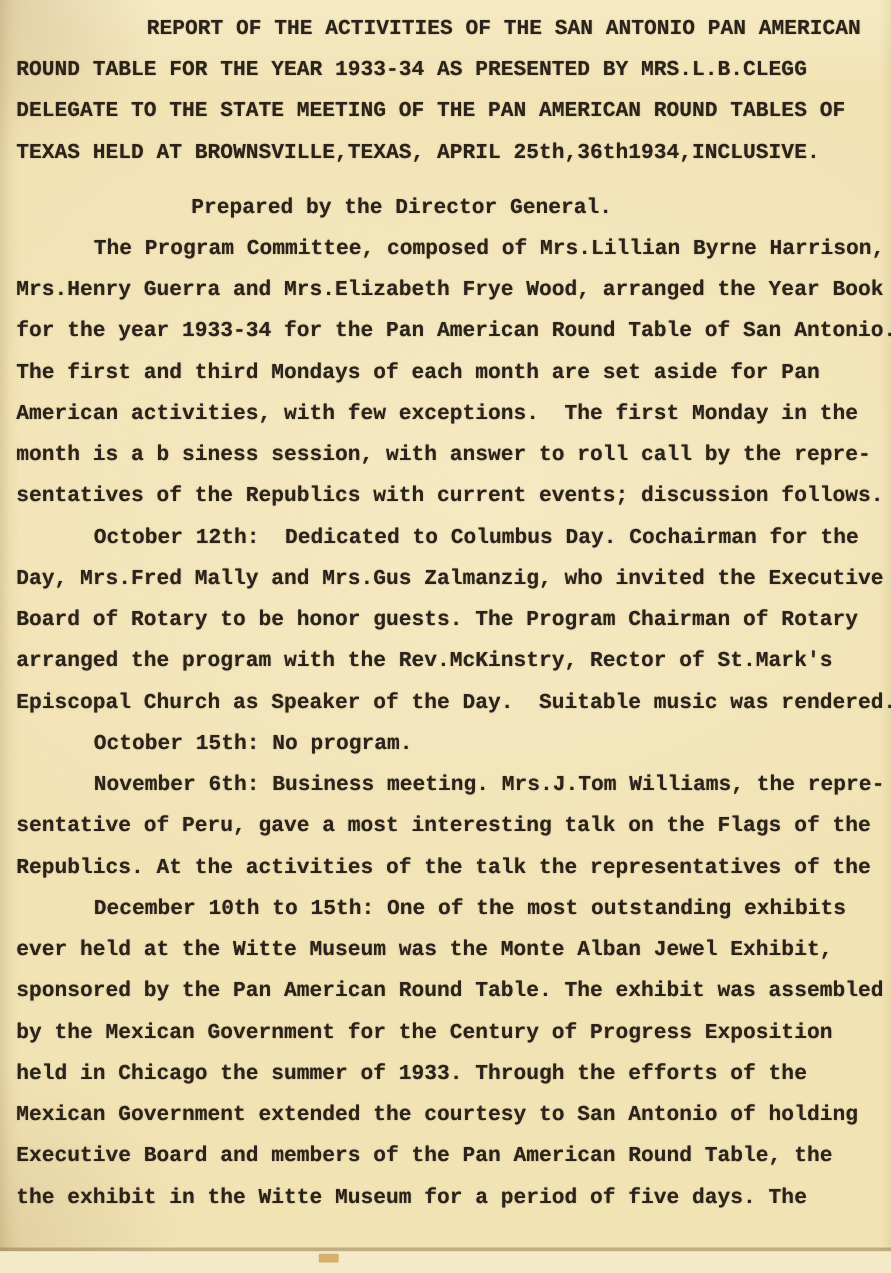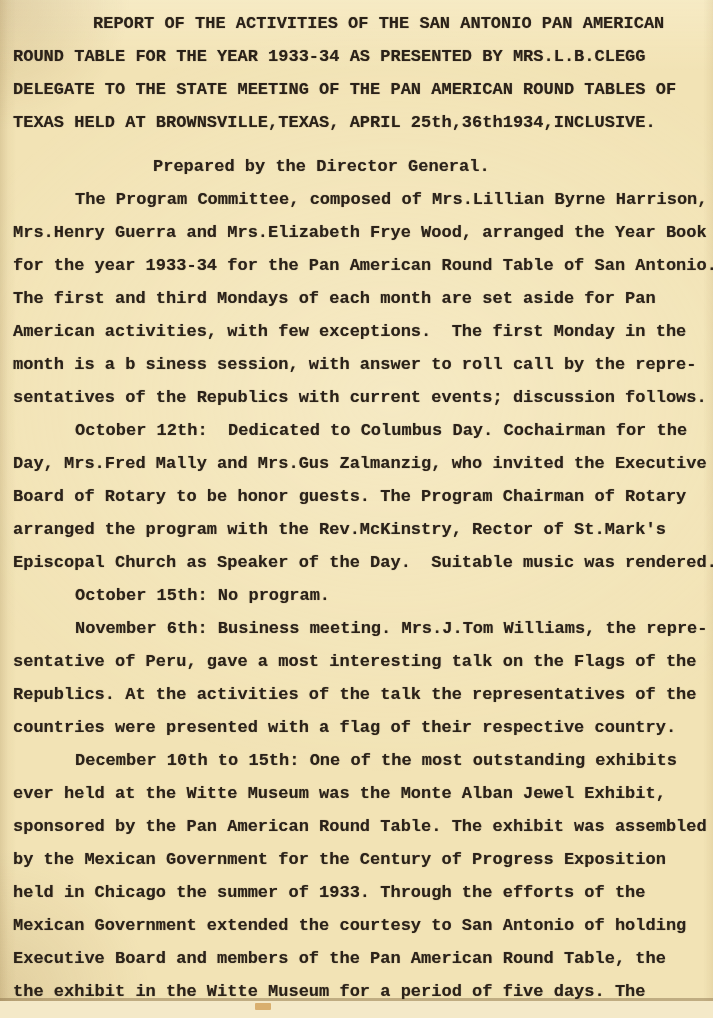--- a/index.html
+++ b/index.html
@@ -35,7 +35,7 @@
     color:var(--ink,#2b2219);
     text-shadow:0 0 1px rgba(43,34,25,.55);
   }
-  .heading .line:first-child{padding-left:80px;}
+  .heading .line:first-child{padding-left:80px;text-align:center;}
   .byline .line{padding-left:140px;margin-top:11px;}
   .para .line.first{padding-left:62px;}
   .bottom-strip{

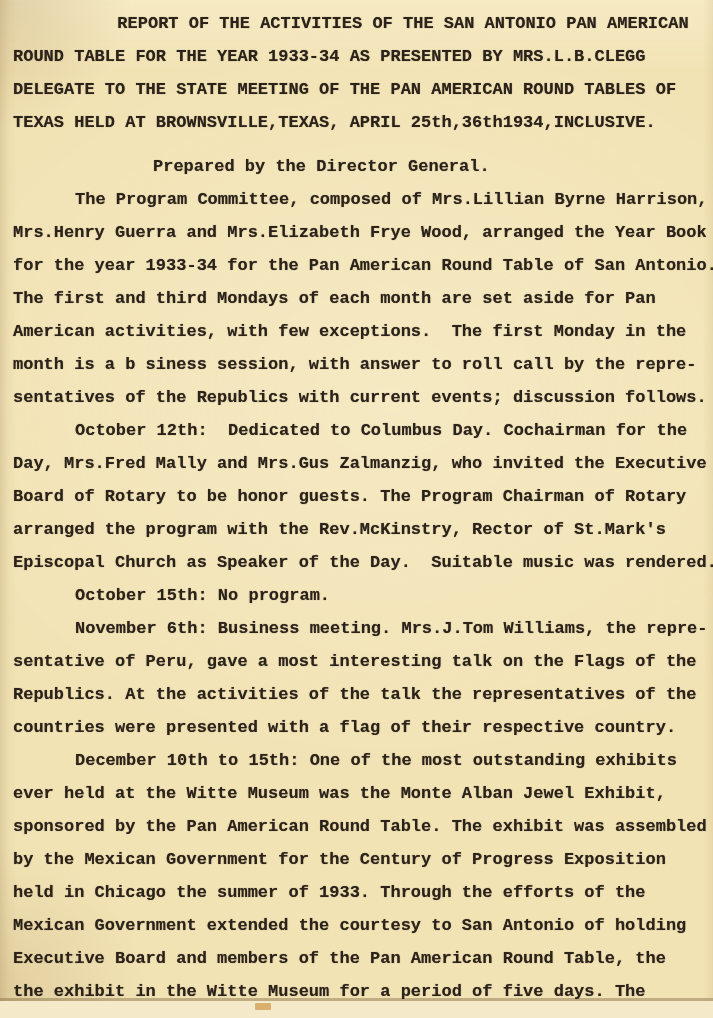--- a/index.html
+++ b/index.html
@@ -85,7 +85,6 @@
         <div class="line first">November 6th: Business meeting. Mrs.J.Tom Williams, the repre-</div>
         <div class="line">sentative of Peru, gave a most interesting talk on the Flags of the</div>
         <div class="line">Republics. At the activities of the talk the representatives of the</div>
-        <div class="line">countries were presented with a flag of their respective country.</div>
       </div>
       <div class="para">
         <div class="line first">December 10th to 15th: One of the most outstanding exhibits</div>

